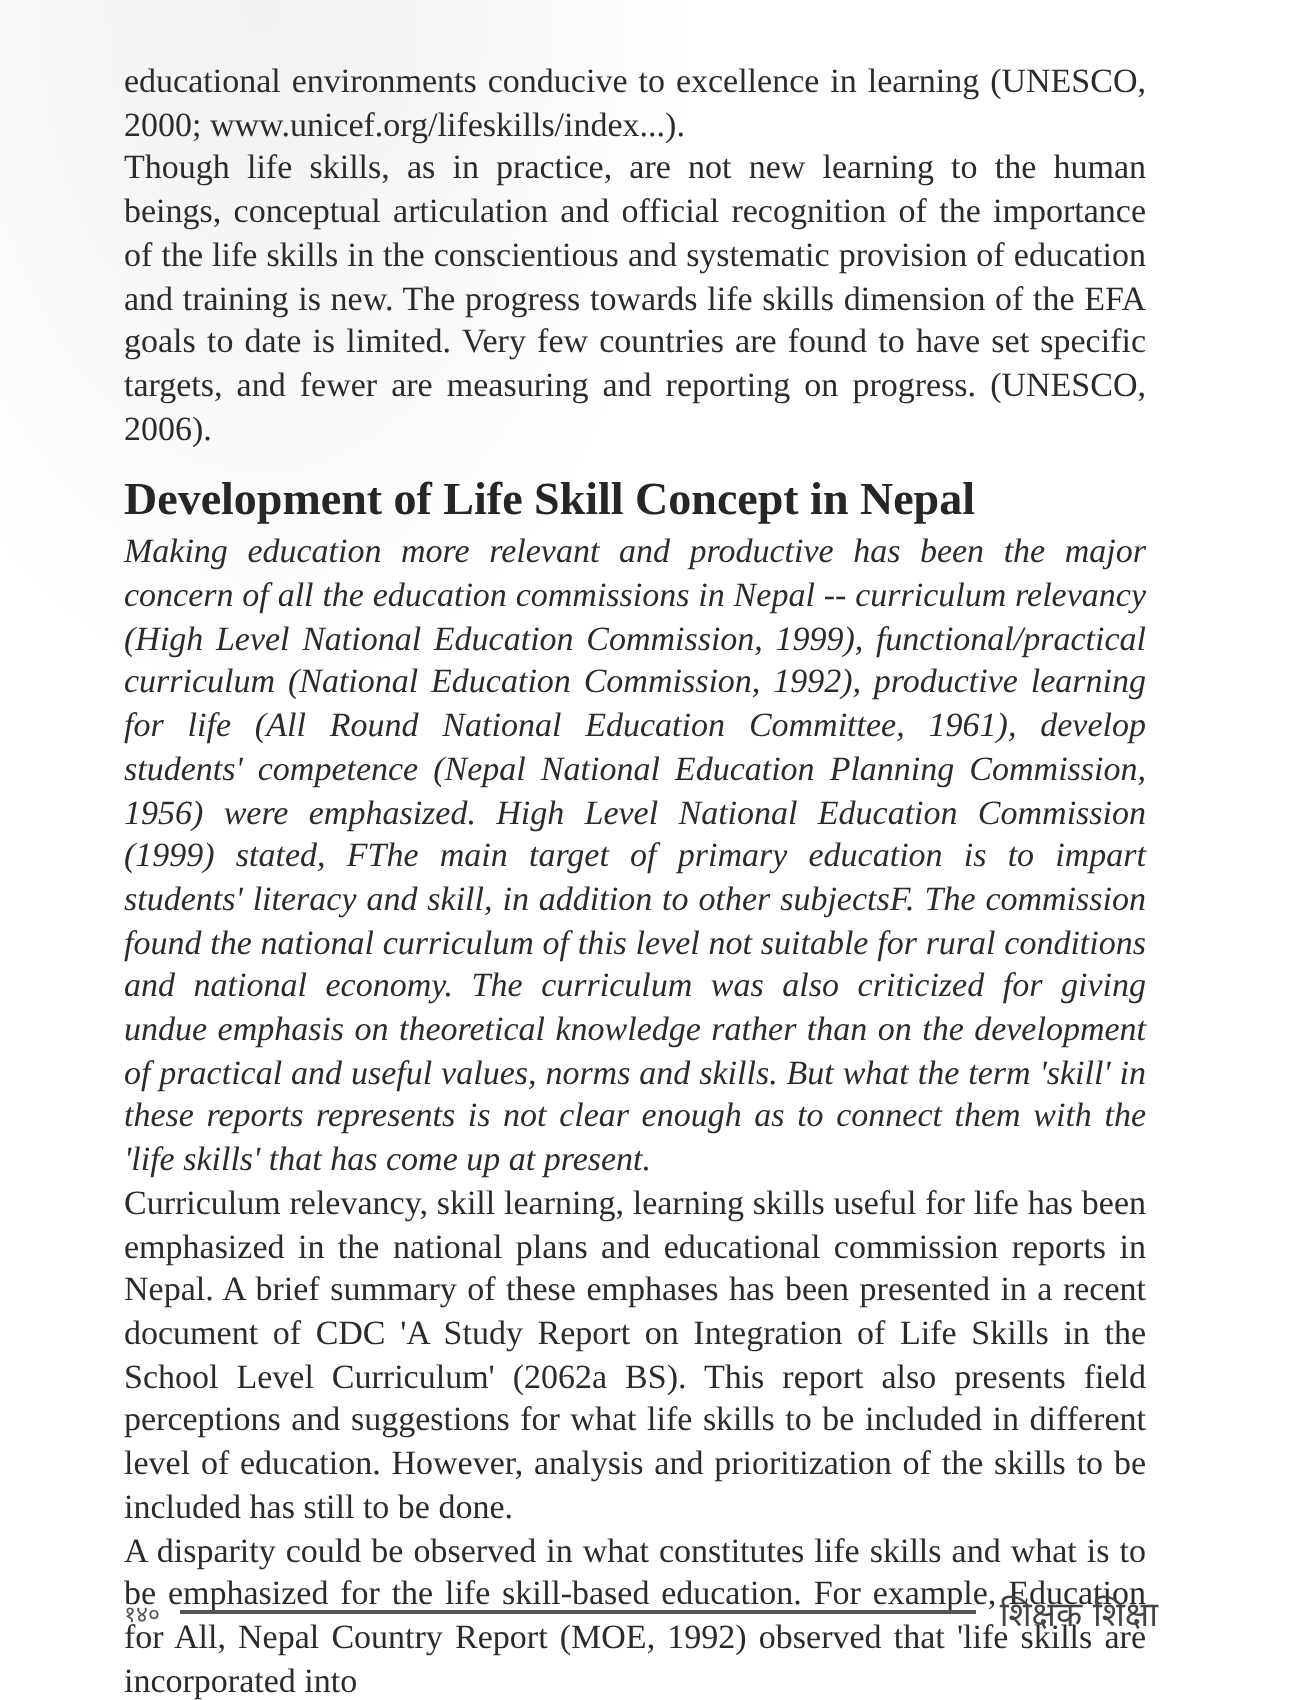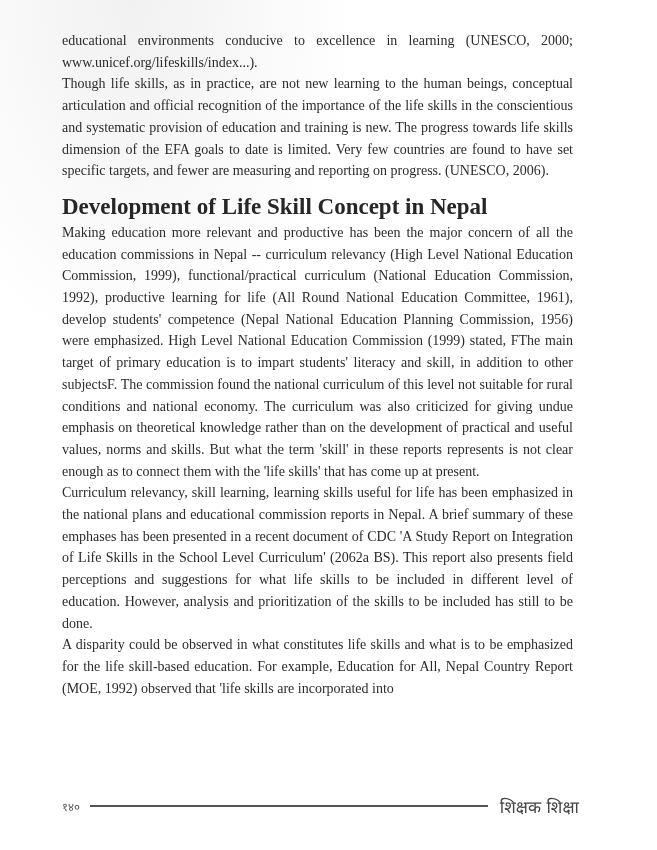--- a/index.html
+++ b/index.html
@@ -30,7 +30,7 @@
   }
   p {
     margin: 0;
-    font-size: 14px;
+    font-size: 17px;
     line-height: 21.7px;
     text-align: justify;
     color: #2b2b2b;

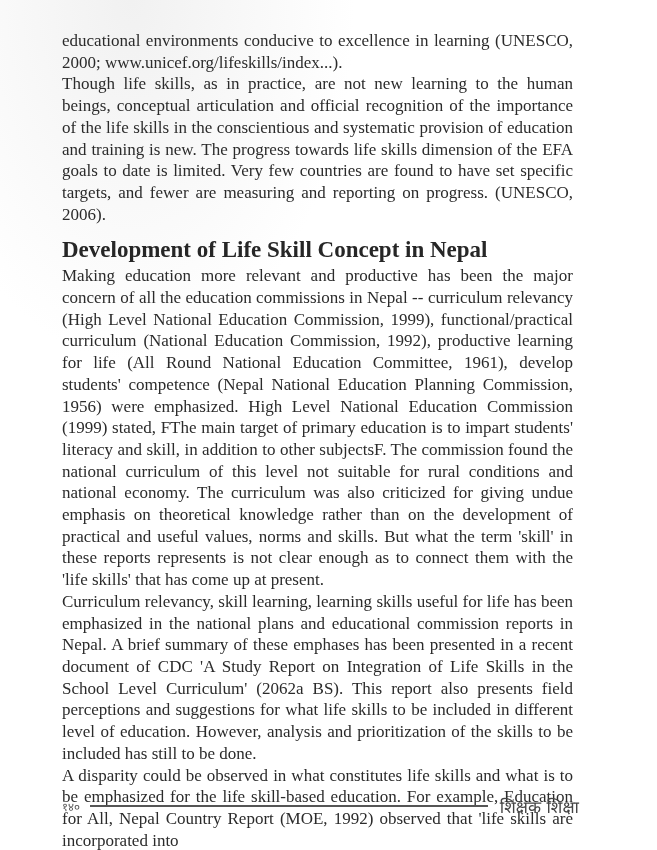--- a/index.html
+++ b/index.html
@@ -45,7 +45,7 @@
     color: #262626;
     letter-spacing: 0px;
   }
-  p.after-heading { margin-top: 2px; }
+  p.after-heading { margin-top: 2px; font-style: italic; }
   .footer {
     position: absolute;
     left: 62px;

